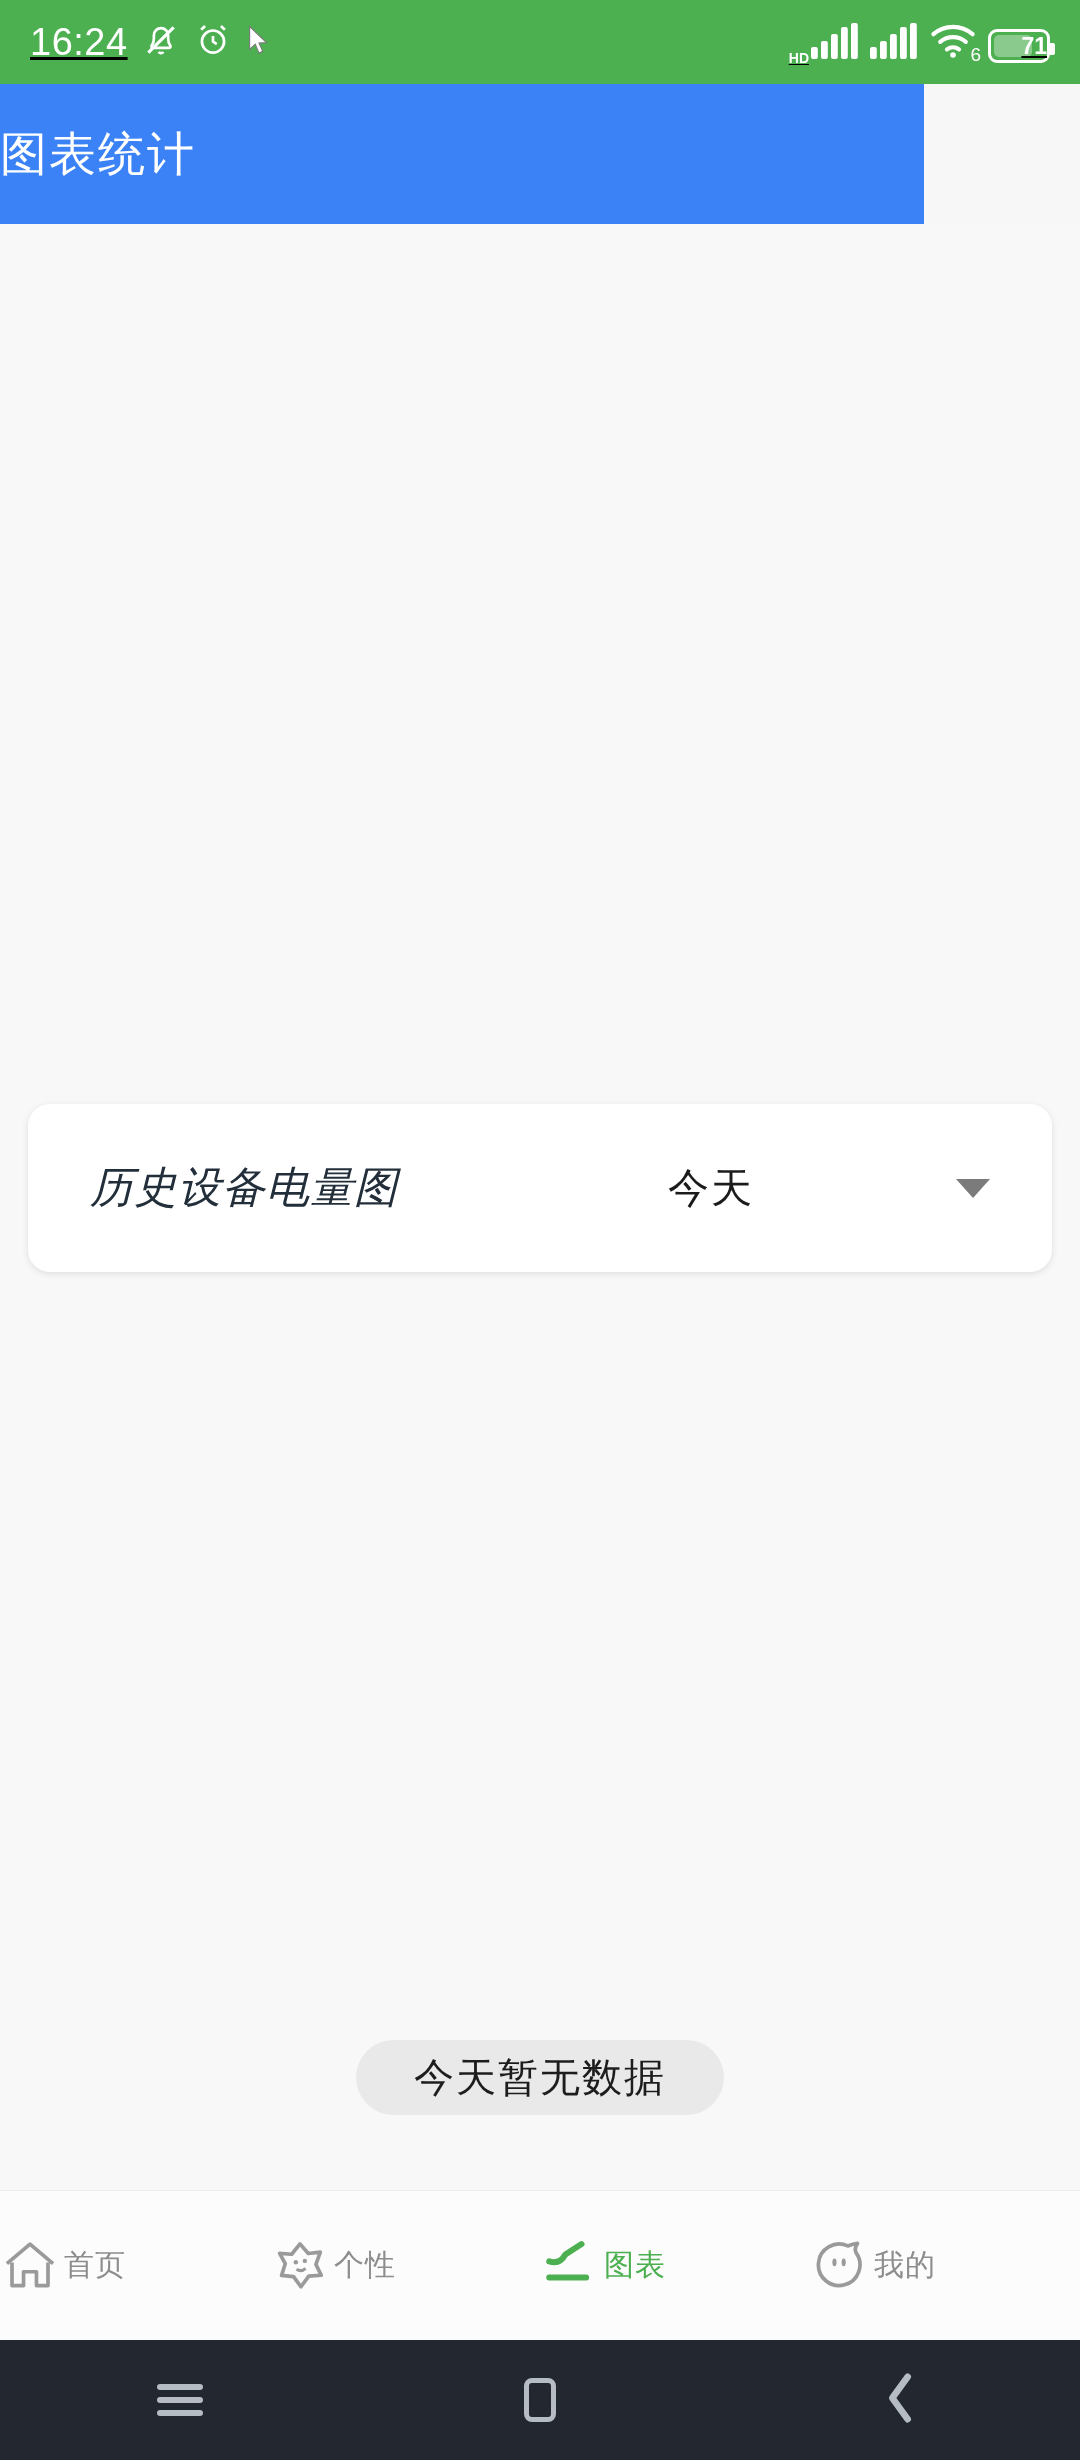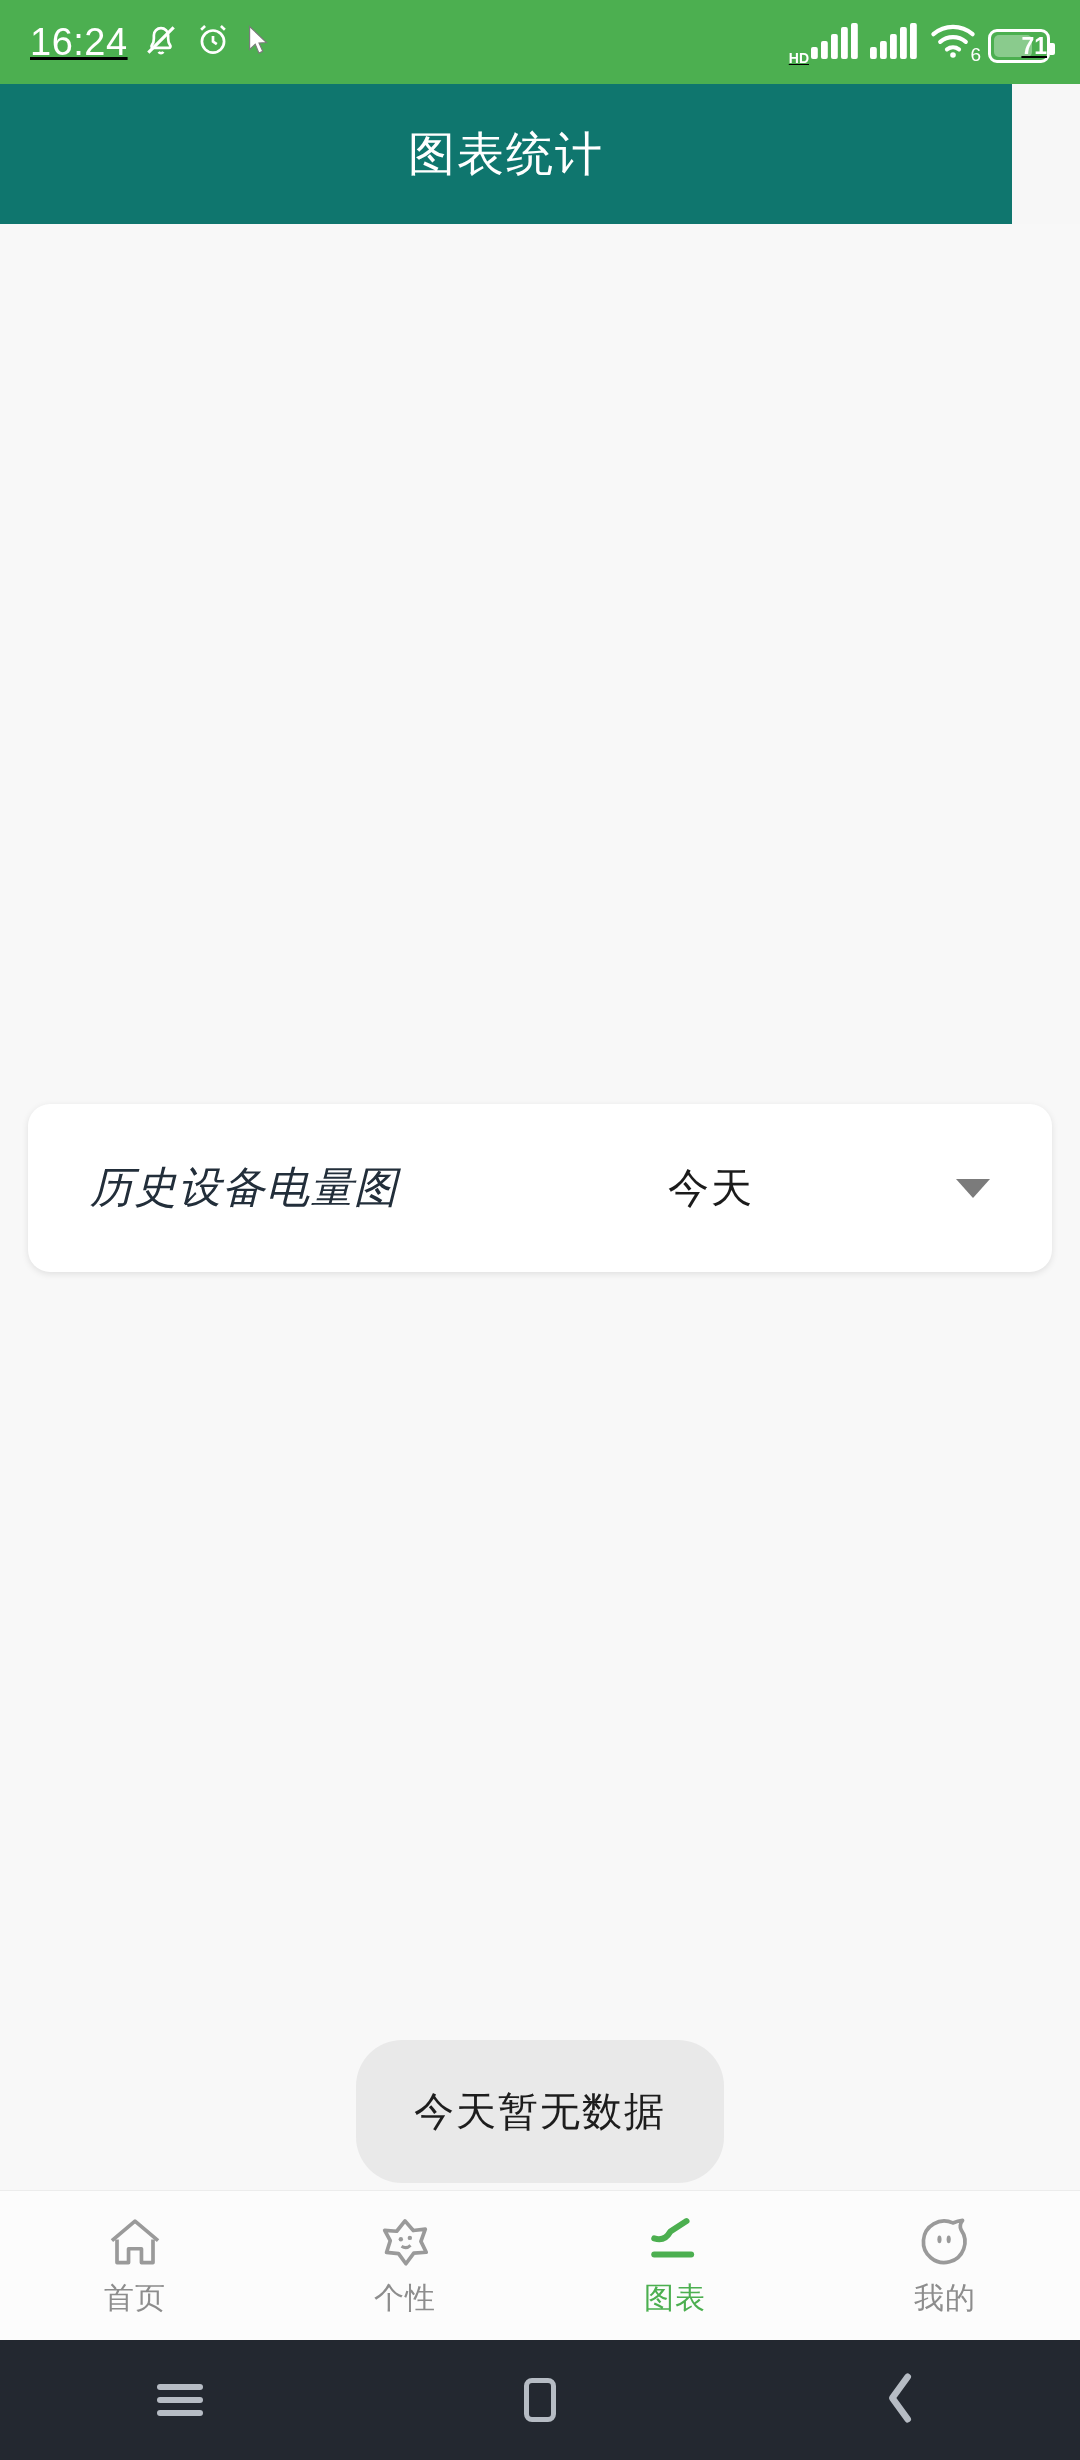--- a/index.html
+++ b/index.html
@@ -34,8 +34,8 @@
 
   
   .appbar{
-    position:absolute;top:84px;left:0;width:1012px;height:140px;
-    background:#0f766e;display:flex;align-items:center;justify-content:center;
+    position:absolute;top:84px;left:0;width:924px;height:140px;
+    background:#3b82f6;display:flex;align-items:center;justify-content:flex-start;
   }
   .appbar-title{ color:#fff;font-size:47px;letter-spacing:2px; }
 

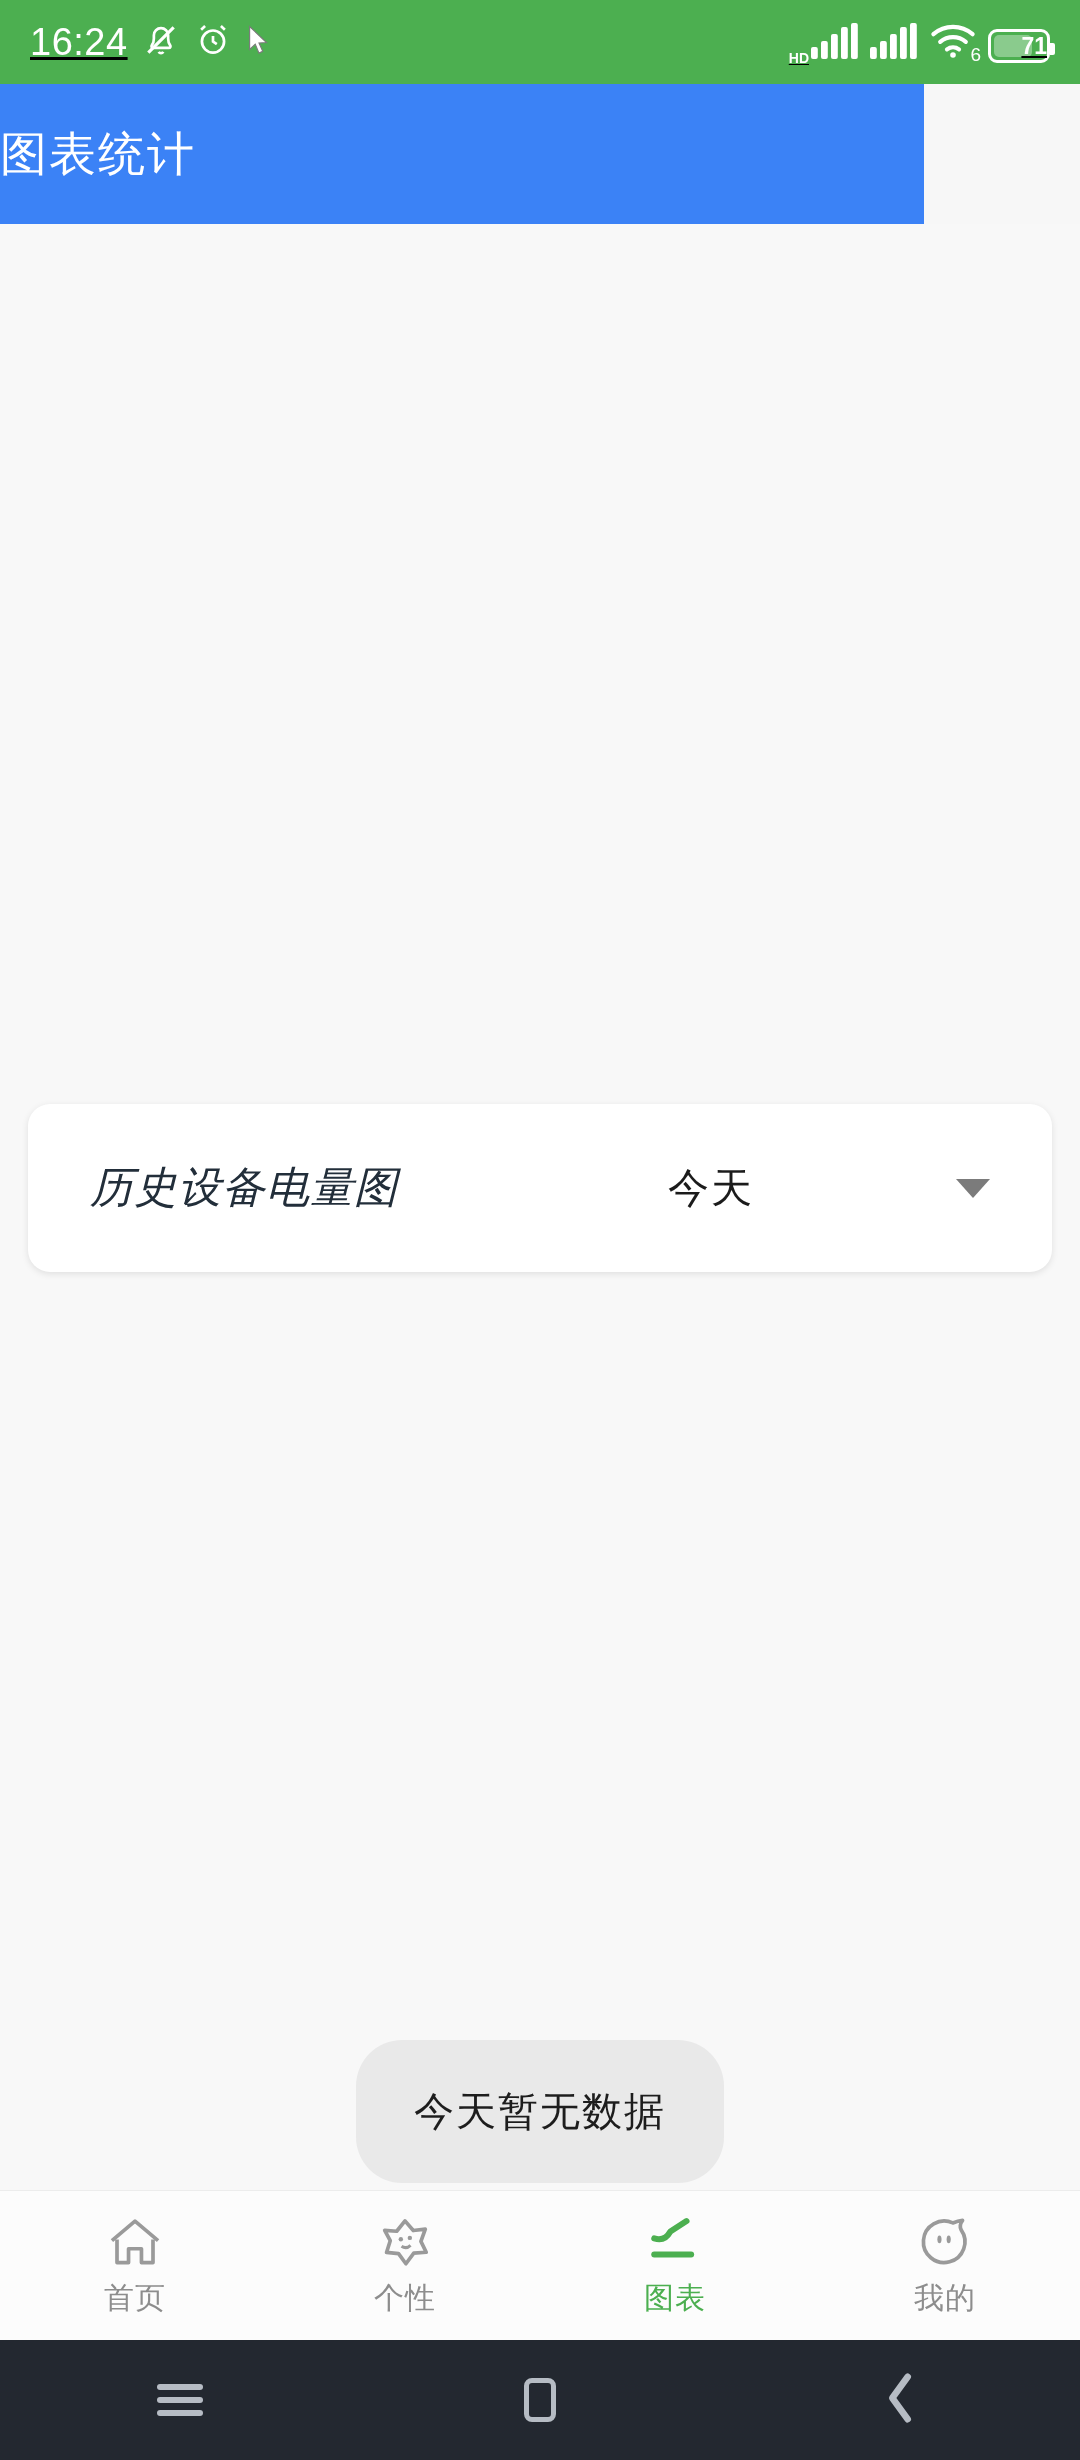--- a/index.html
+++ b/index.html
@@ -82,7 +82,7 @@
   .toast{
     position:absolute;left:50%;transform:translateX(-50%);
     top:2040px;background:#e9e9e9;border-radius:46px;
-    padding:44px 58px;font-size:40px;color:#1d1d1d;letter-spacing:2px;
+    padding:10px 58px;font-size:40px;color:#1d1d1d;letter-spacing:2px;
     white-space:nowrap;
   }
 

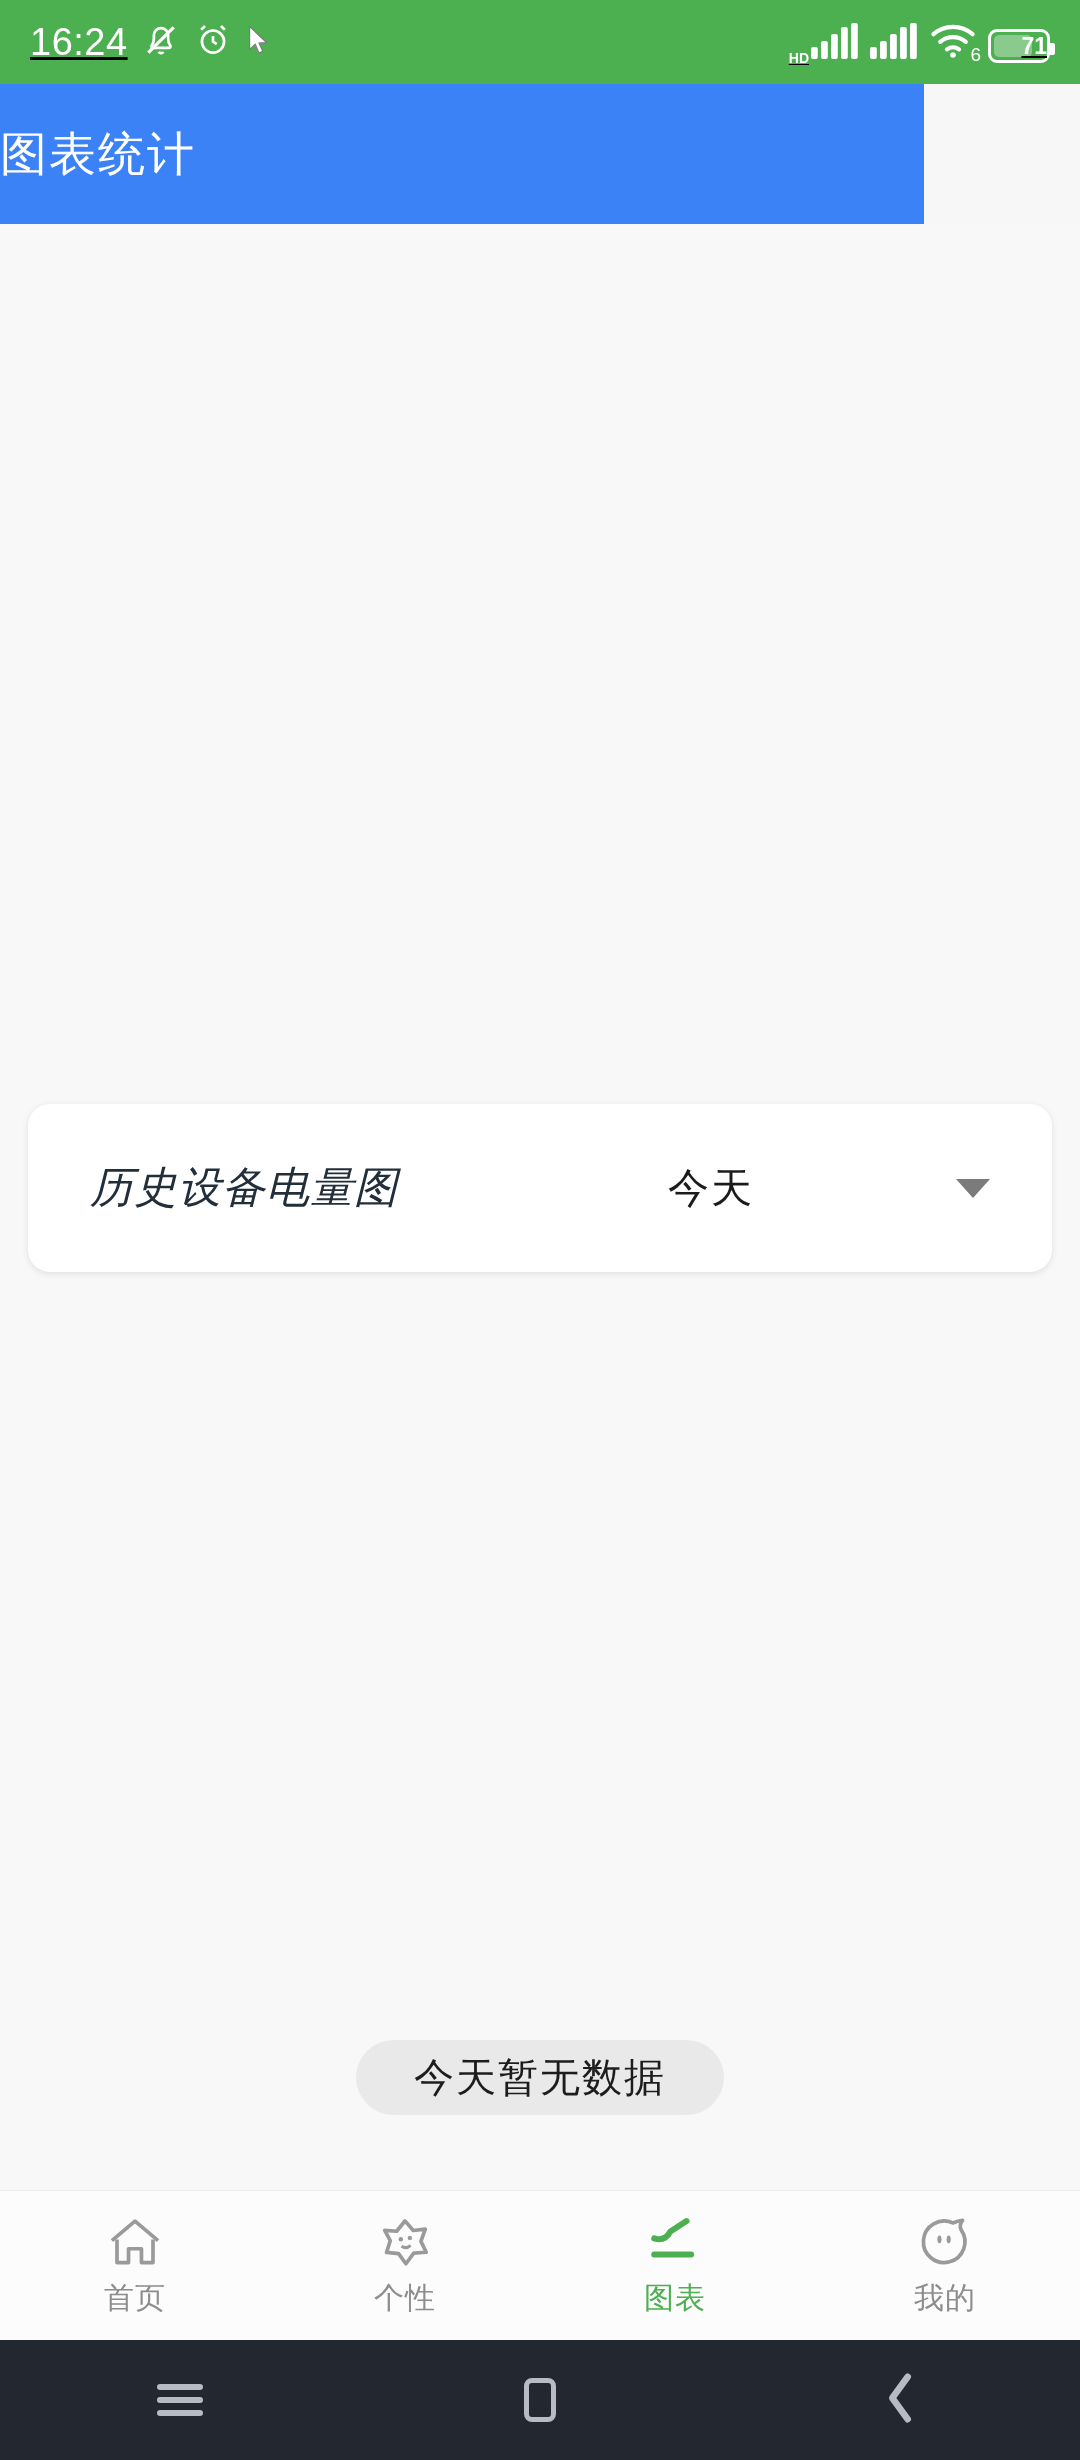--- a/index.html
+++ b/index.html
@@ -92,7 +92,7 @@
     background:#fcfcfc;border-top:1px solid #ececec;
     display:flex;align-items:center;
   }
-  .tab{ flex:1;display:flex;flex-direction:column;align-items:center;gap:4px; }
+  .tab{ flex:1;display:flex;align-items:center;gap:4px; }
   .tab-ico{ height:62px;display:flex;align-items:center;justify-content:center; }
   .tab-label{ font-size:30px;color:#8d8d8d;letter-spacing:1px; }
   .tab.active .tab-label{ color:#4caf50; }

